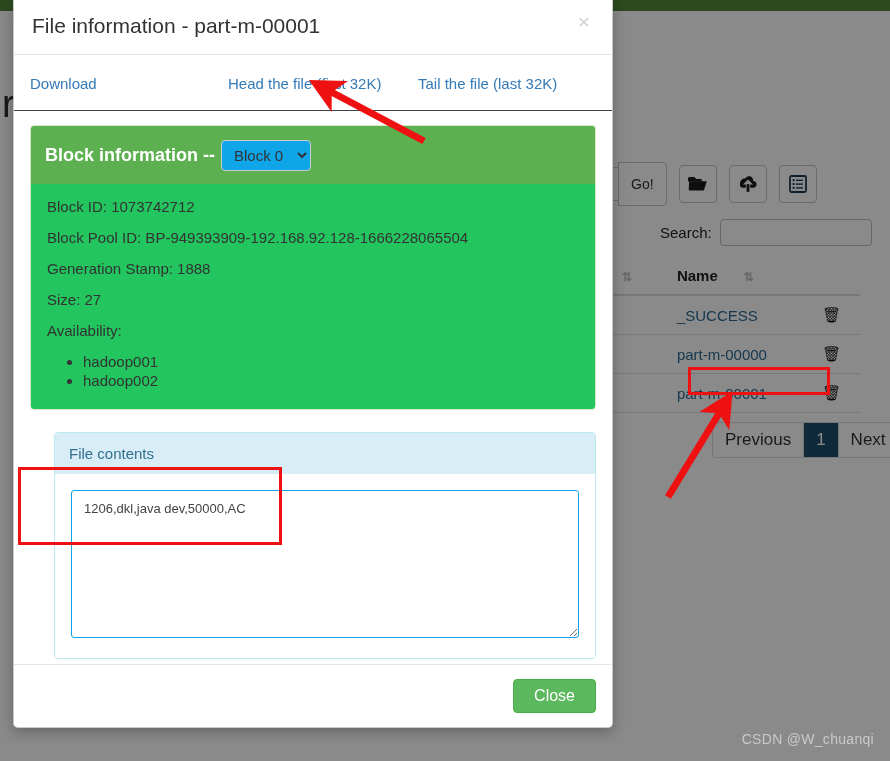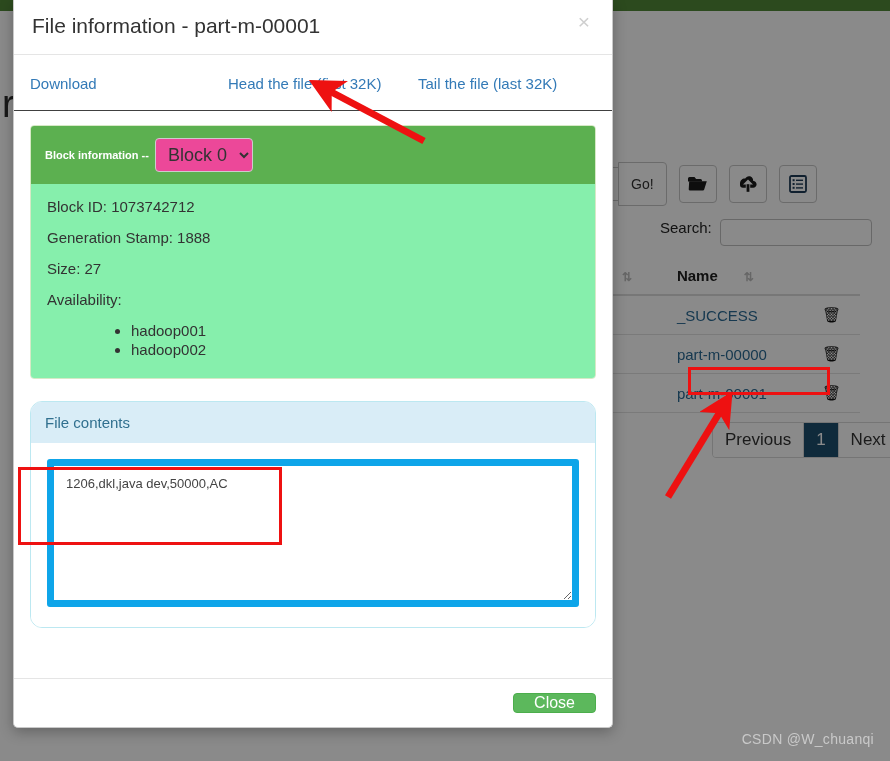--- a/index.html
+++ b/index.html
@@ -143,7 +143,7 @@
     min-height: 58px;
   }
   .panel-green .phead .ptitle {
-    color: #fff; font-weight: bold; font-size: 11px; margin-right: 6px; text-align: center;
+    color: #fff; font-weight: bold; font-size: 18px; margin-right: 6px; text-align: center;
   }
   .panel-green .phead select {
     font-size: 18px; padding: 5px 8px; border-radius: 4px;

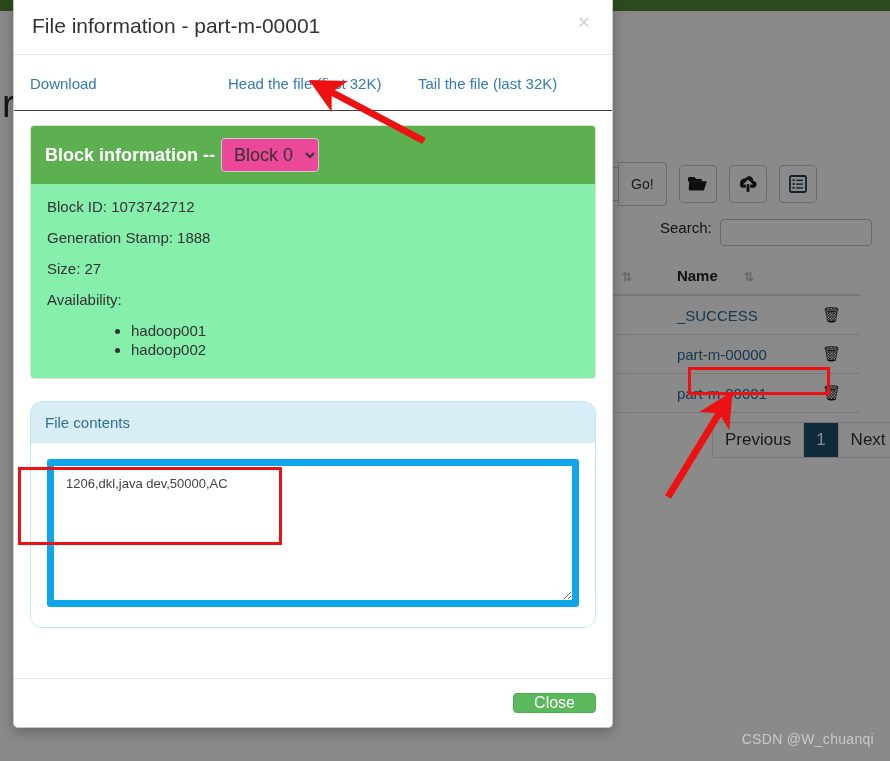--- a/index.html
+++ b/index.html
@@ -146,8 +146,8 @@
     color: #fff; font-weight: bold; font-size: 18px; margin-right: 6px; text-align: center;
   }
   .panel-green .phead select {
-    font-size: 18px; padding: 5px 8px; border-radius: 4px;
-    border: 1px solid #ccc; background: #ec4899; color: #333;
+    font-size: 15px; padding: 5px 8px; border-radius: 4px;
+    border: 1px solid #ccc; background: #0ea5e9; color: #333;
     min-width: 90px;
   }
   .panel-green .pbody { background: #86efac; padding: 14px 16px 18px 16px; }

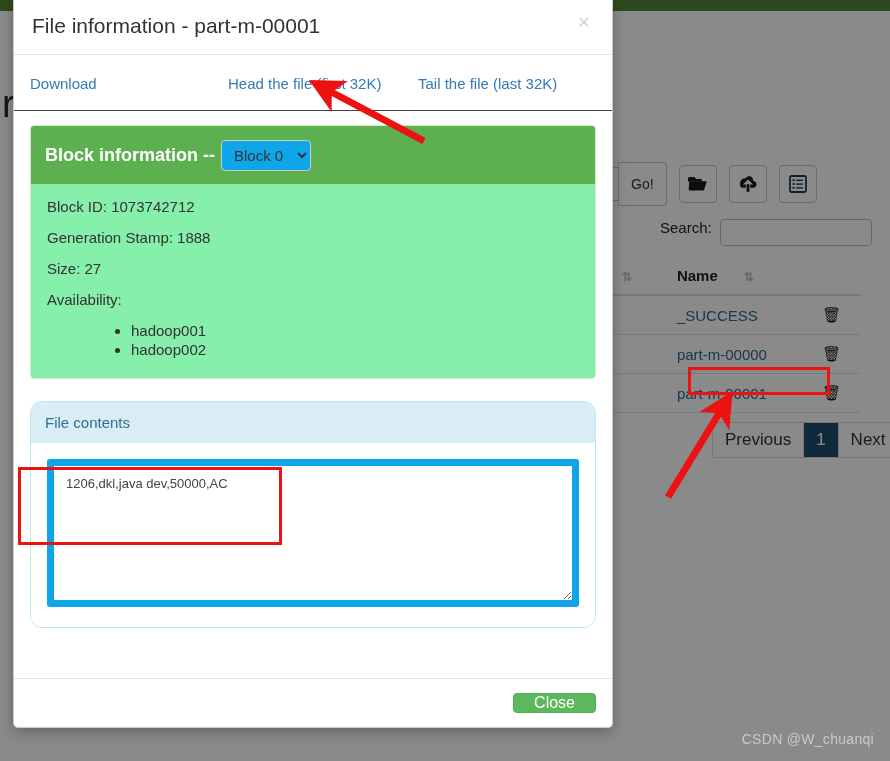--- a/index.html
+++ b/index.html
@@ -150,7 +150,7 @@
     border: 1px solid #ccc; background: #0ea5e9; color: #333;
     min-width: 90px;
   }
-  .panel-green .pbody { background: #86efac; padding: 14px 16px 18px 16px; }
+  .panel-green .pbody { background: #22c55e; padding: 14px 16px 18px 16px; }
   .panel-green .pbody p { margin: 0 0 14px 0; font-size: 15px; color: #333; }
   .panel-green .pbody ul { margin: 4px 0 0 0; padding-left: 36px; }
   .panel-green .pbody li { font-size: 15px; color: #333; margin-bottom: 2px; margin-left: 48px; }

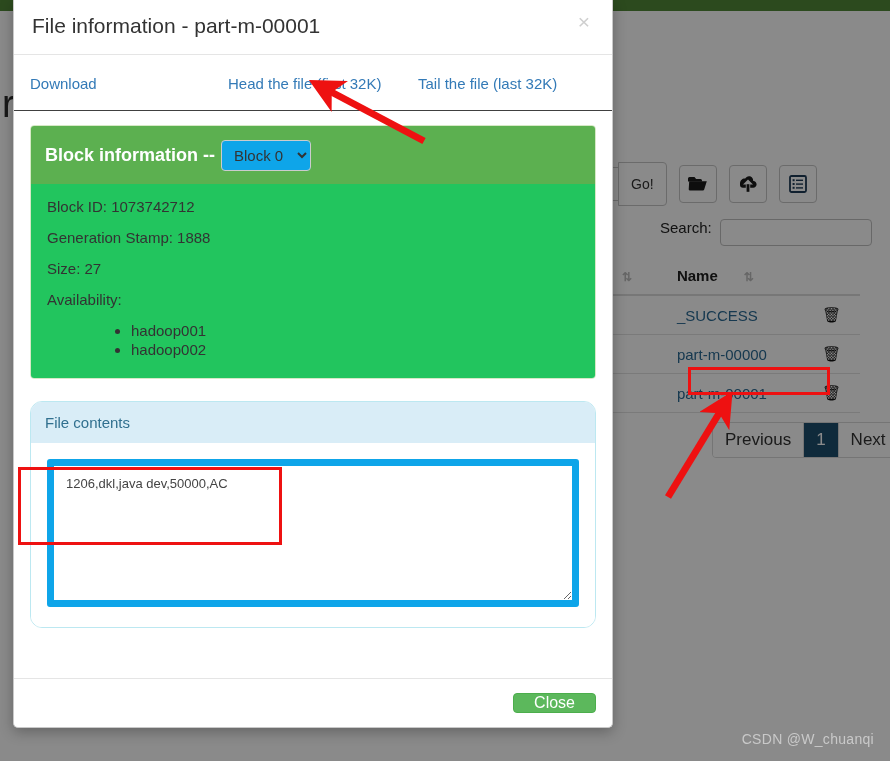--- a/index.html
+++ b/index.html
@@ -319,6 +319,7 @@
       </div>
       <div class="pbody">
         <p>Block ID: 1073742712</p>
+        <p>Block Pool ID: BP-949393909-192.168.92.128-1666228065504</p>
         <p>Generation Stamp: 1888</p>
         <p>Size: 27</p>
         <p>Availability:</p>

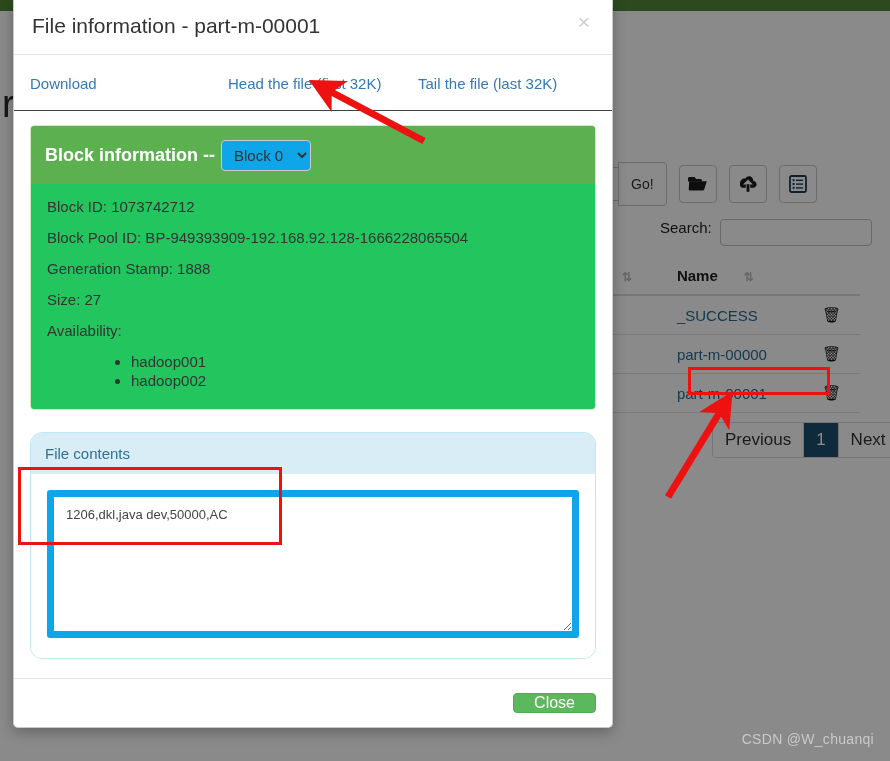--- a/index.html
+++ b/index.html
@@ -58,7 +58,7 @@
   
   #bg-search {
     position: absolute; left: 660px; top: 208px;
-    display: flex; gap: 8px;
+    display: flex; align-items: center; gap: 8px;
   }
   #bg-search .lbl { font-size: 15px; color: #222; }
   #bg-search input {

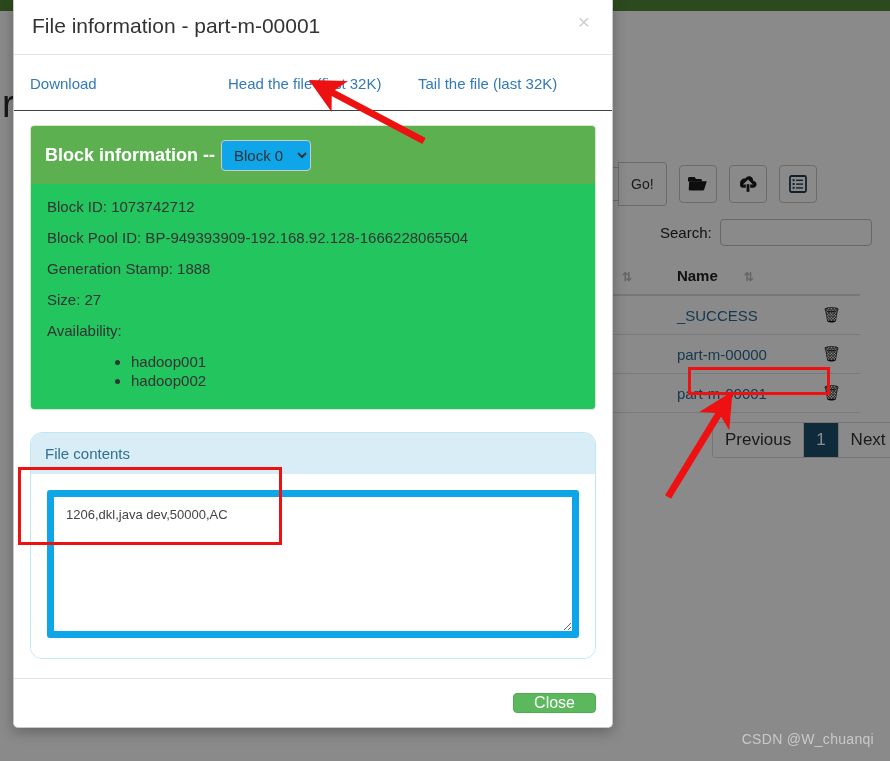--- a/index.html
+++ b/index.html
@@ -153,7 +153,7 @@
   .panel-green .pbody { background: #22c55e; padding: 14px 16px 18px 16px; }
   .panel-green .pbody p { margin: 0 0 14px 0; font-size: 15px; color: #333; }
   .panel-green .pbody ul { margin: 4px 0 0 0; padding-left: 36px; }
-  .panel-green .pbody li { font-size: 15px; color: #333; margin-bottom: 2px; margin-left: 48px; }
+  .panel-green .pbody li { font-size: 15px; color: #333; margin-bottom: 2px; }
 
   
   .panel-blue {

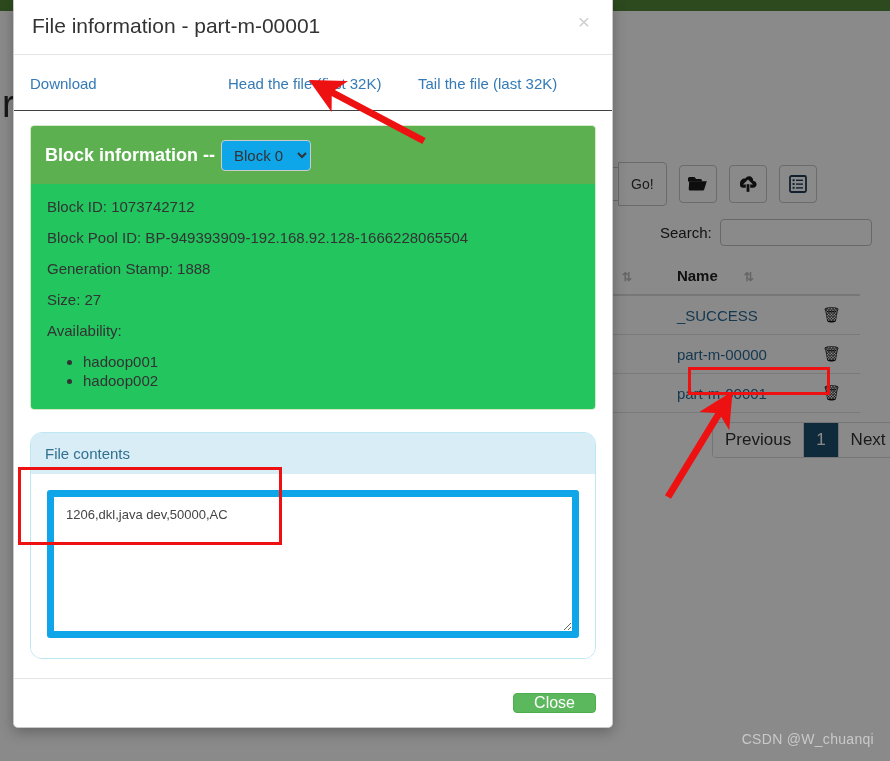--- a/index.html
+++ b/index.html
@@ -157,7 +157,7 @@
 
   
   .panel-blue {
-    border: 1px solid #bce8f1; border-radius: 12px; overflow: hidden;
+    border: 1px solid #bce8f1; border-radius: 4px; overflow: hidden; margin-left: 24px;
   }
   .panel-blue .phead {
     background: #d9edf7; padding: 12px 14px;

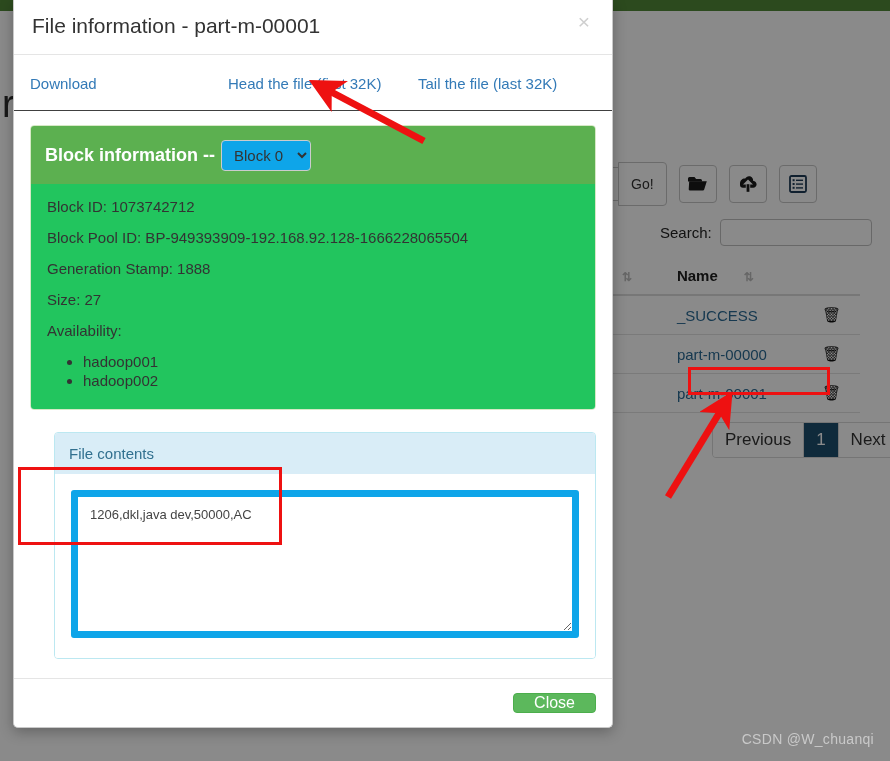--- a/index.html
+++ b/index.html
@@ -166,7 +166,7 @@
   .panel-blue .pbody { background: #fff; padding: 16px; }
   .panel-blue textarea {
     width: 100%; height: 148px; resize: vertical;
-    border: 7px solid #0ea5e9; border-radius: 3px;
+    border: 1px solid #0ea5e9; border-radius: 3px;
     padding: 10px 12px; font-size: 13px; color: #444;
     font-family: "Liberation Sans", sans-serif;
   }

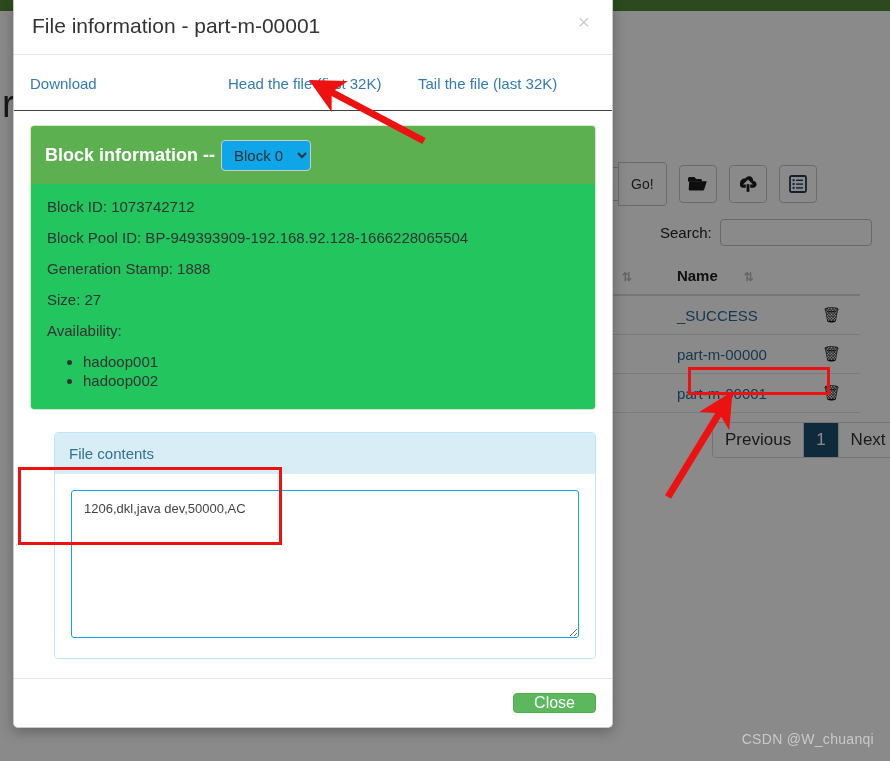--- a/index.html
+++ b/index.html
@@ -177,7 +177,7 @@
   }
   #modal-close-btn {
     background: #5cb85c; border: 1px solid #4cae4c; color: #fff;
-    font-size: 16px; padding: 0 20px; border-radius: 4px; cursor: pointer;
+    font-size: 16px; padding: 7px 20px; border-radius: 4px; cursor: pointer;
   }
 
   

